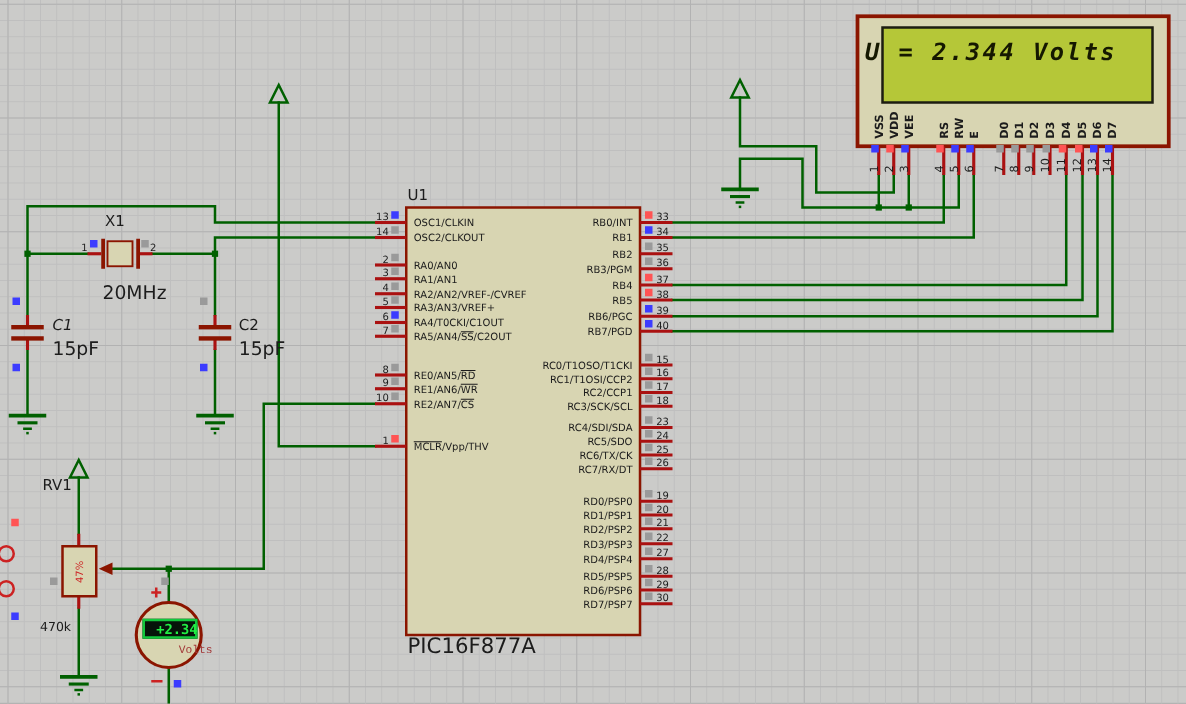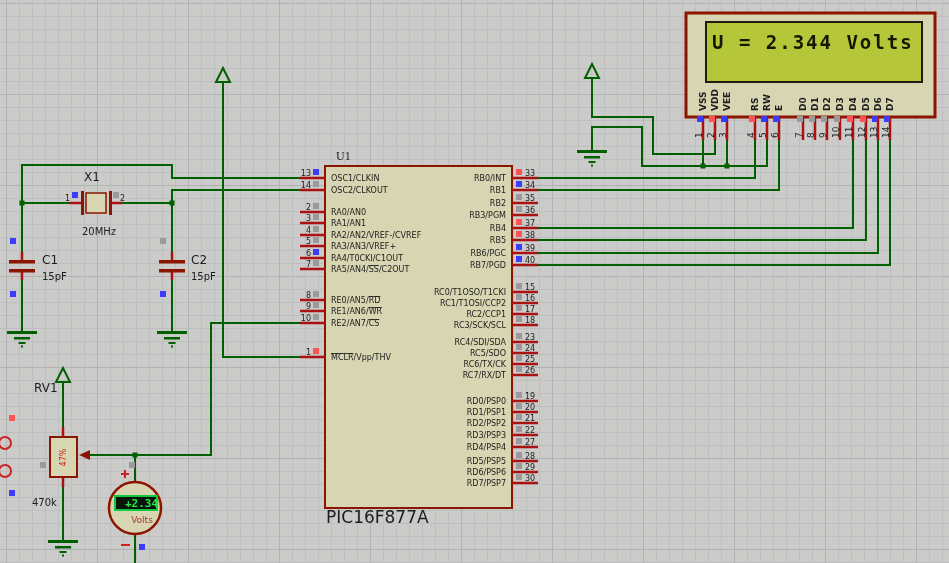--- a/index.html
+++ b/index.html
@@ -334,7 +334,7 @@
       <rect x="139" y="544" width="6" height="6" fill="#3c3cff"></rect>
     </svg>
 
-  <div class="lbl lcd-text" style="left:712px;top:33px;">U = 2.344 Volts</div>
+  <div class="lbl lcd-text" style="left:692px;top:33px;font-style:italic;">U = 2.344 Volts</div>
 
   <div class="lbl ref" style="left:336px;top:150px;font-family:Liberation Serif, serif;">U1</div>
   <div class="lbl" style="left:326px;top:509px;font-size:17px;">PIC16F877A</div>

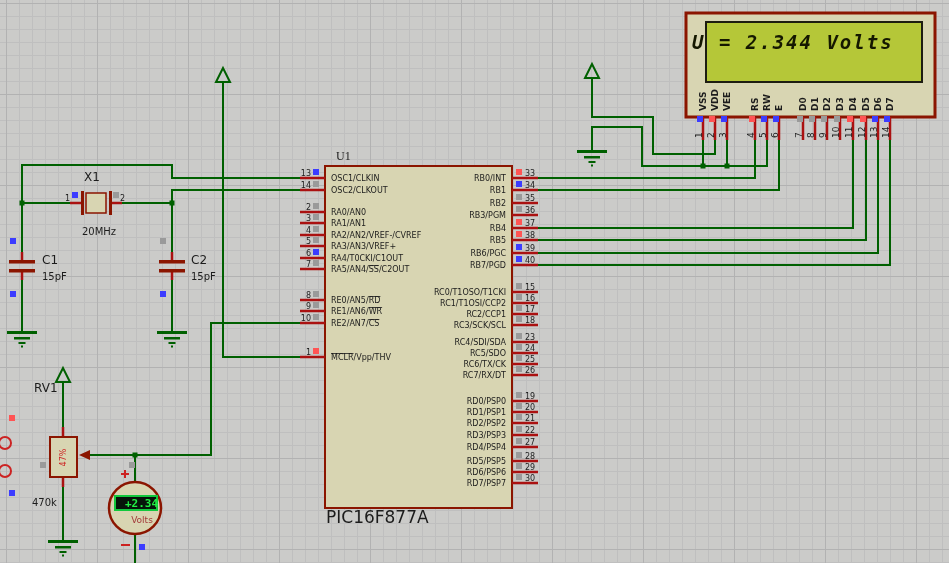--- a/index.html
+++ b/index.html
@@ -336,7 +336,7 @@
 
   <div class="lbl lcd-text" style="left:692px;top:33px;font-style:italic;">U = 2.344 Volts</div>
 
-  <div class="lbl ref" style="left:336px;top:150px;font-family:Liberation Serif, serif;">U1</div>
+  <div class="lbl ref" style="left:326px;top:150px;">U1</div>
   <div class="lbl" style="left:326px;top:509px;font-size:17px;">PIC16F877A</div>
 
   <div class="lbl ref" style="left:84px;top:171px;text-align:center;">X1</div>

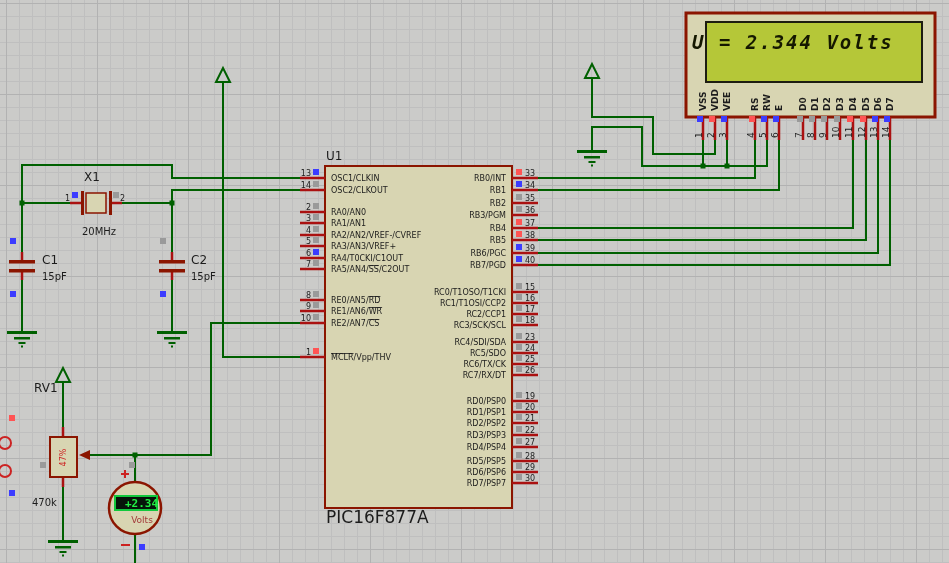--- a/index.html
+++ b/index.html
@@ -20,7 +20,7 @@
   .ovl{text-decoration:overline;}
   .lbl{position:absolute;color:#1c1c1c;white-space:pre;line-height:1;}
   .ref{font-size:12px;}
-  .val{font-size:10px;}
+  .val{font-size:15px;}
   .lcd-text{
     font-family:"DejaVu Sans Mono",monospace;font-weight:bold;
     font-size:19px;letter-spacing:2px;color:#151800;

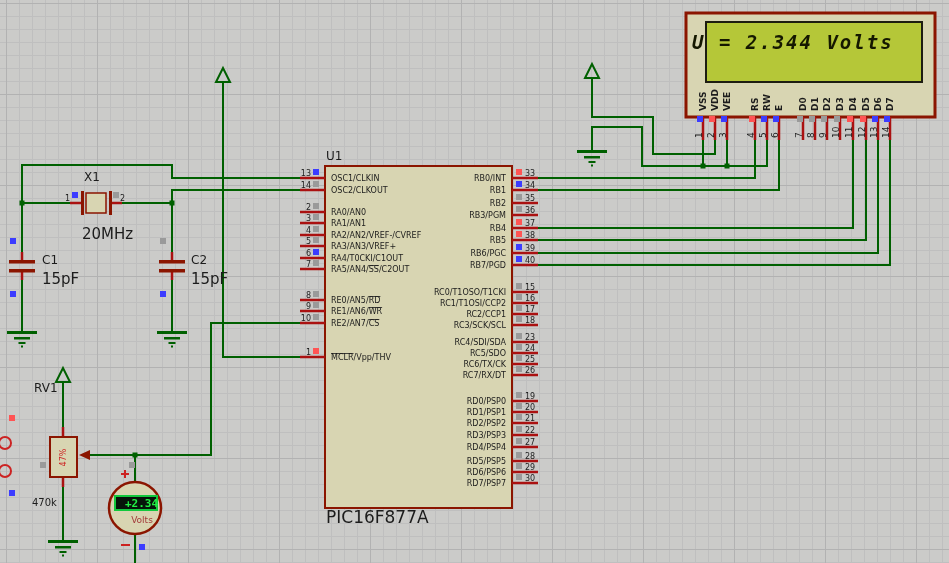--- a/index.html
+++ b/index.html
@@ -342,7 +342,7 @@
   <div class="lbl ref" style="left:84px;top:171px;text-align:center;">X1</div>
   <div class="lbl val" style="left:82px;top:227px;">20MHz</div>
 
-  <div class="lbl ref" style="left:42px;top:254px;">C1</div>
+  <div class="lbl ref" style="left:42px;top:254px;font-style:italic;">C1</div>
   <div class="lbl val" style="left:42px;top:272px;">15pF</div>
   <div class="lbl ref" style="left:191px;top:254px;text-align:right;">C2</div>
   <div class="lbl val" style="left:191px;top:272px;">15pF</div>

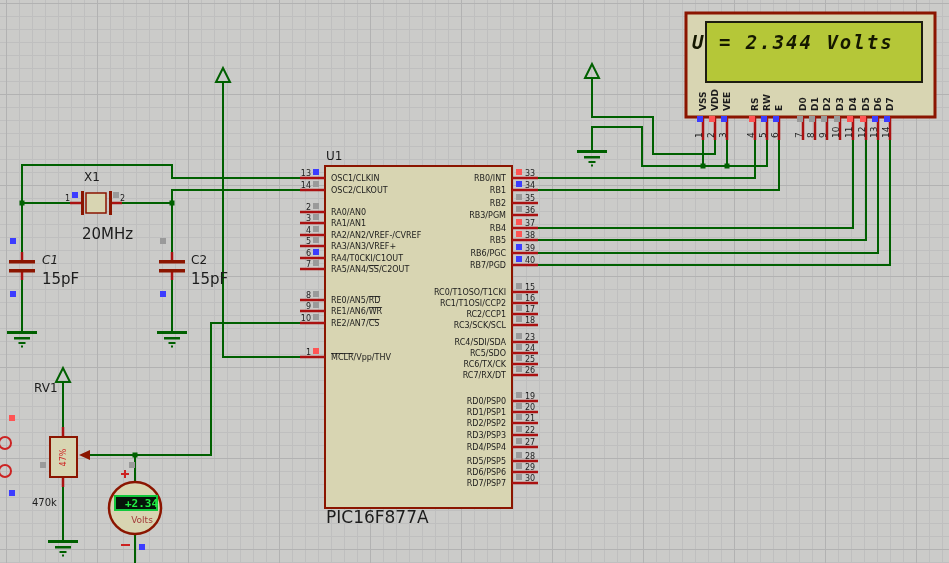--- a/index.html
+++ b/index.html
@@ -33,8 +33,8 @@
     font-size:11px;color:#22ee44;padding-left:11px;
   }
   .meter-unit{
-    position:absolute;left:114px;top:515px;width:56px;text-align:center;
-    font-size:9px;color:#a33a3a;
+    position:absolute;left:114px;top:515px;width:56px;text-align:right;
+    font-size:9px;color:#a33a3a;font-family:Liberation Mono, monospace;
   }
   .pot-pct{
     position:absolute;left:50px;top:437px;width:27px;height:40px;

